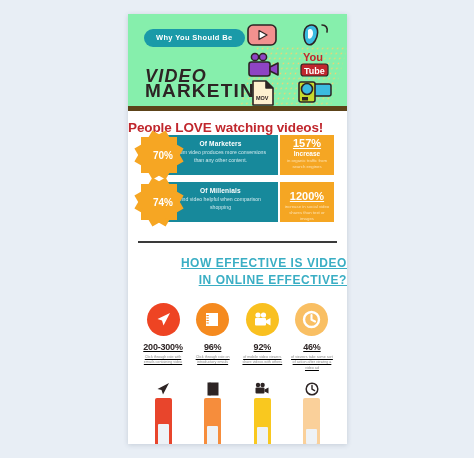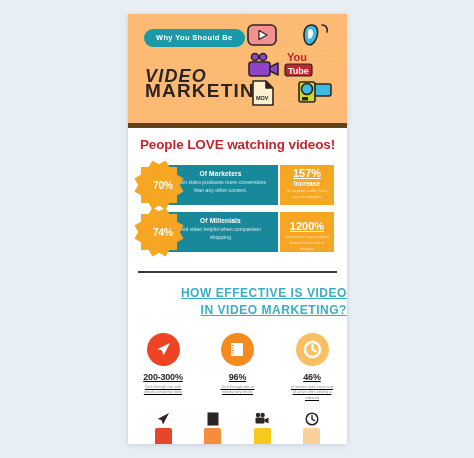--- a/index.html
+++ b/index.html
@@ -21,7 +21,7 @@
   }
 
   
-  .header { position: relative; height: 109px; background: #fdba74; overflow: hidden; }
+  .header { position: relative; height: 92px; background: #86efac; overflow: hidden; }
   .dotgrid {
     position: absolute; right: 8px; top: 32px; width: 92px; height: 62px;
     background-image: radial-gradient(#fdd06a 1px, transparent 1.1px);

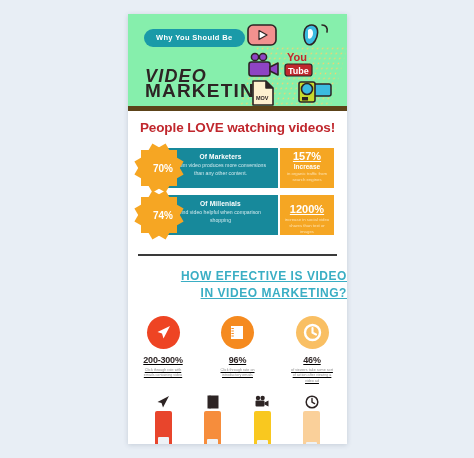--- a/index.html
+++ b/index.html
@@ -155,7 +155,7 @@
           </svg>
         </span>
 
-        <span class="hic" style="left:38px;top:28px">
+        <span class="hic" style="left:54px;top:28px">
           <svg width="32" height="28" viewBox="0 0 32 28">
             <text x="4" y="11" font-family="Liberation Sans, sans-serif" font-size="11" font-weight="bold" fill="#c0272d">You</text>
             <rect x="2" y="14" width="27" height="12" rx="2.5" fill="#c0272d" stroke="#2d2424" stroke-width="1.2"></rect>

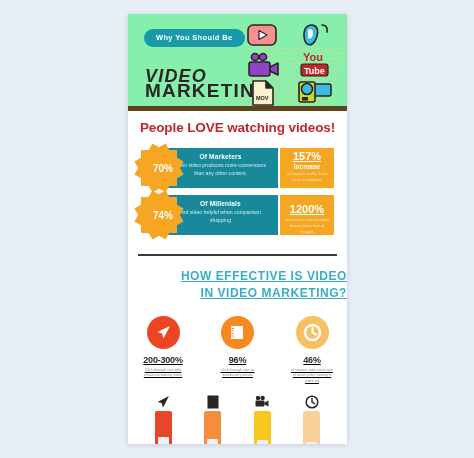--- a/index.html
+++ b/index.html
@@ -49,8 +49,8 @@
   
   .love { padding: 9px 0 8px; background: #fff; }
   .love-title {
-    text-align: center; color: #c0272d; font-weight: bold;
-    font-size: 13.5px; letter-spacing: -.1px; margin-bottom: 13px;
+    color: #c0272d; font-weight: bold;
+    font-size: 13.5px; letter-spacing: -.1px; margin-bottom: 0;
   }
   .statrow { position: relative; height: 40px; margin: 0 13px 7px; }
   .teal {

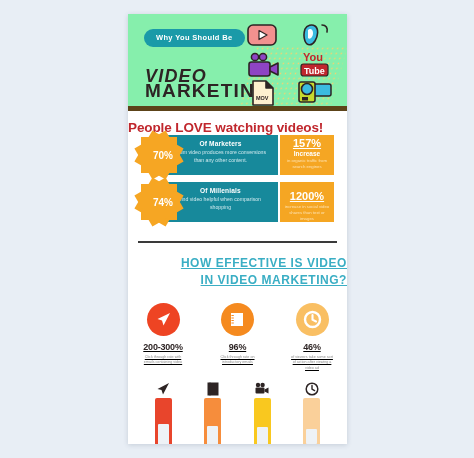--- a/index.html
+++ b/index.html
@@ -222,7 +222,7 @@
     <div class="eff">
       <div class="eff-title">
         <div>HOW EFFECTIVE IS VIDEO</div>
-        <div>IN VIDEO MARKETING?</div>
+        <div>IN ONLINE EFFECTIVE?</div>
       </div>
 
       <div class="circles">

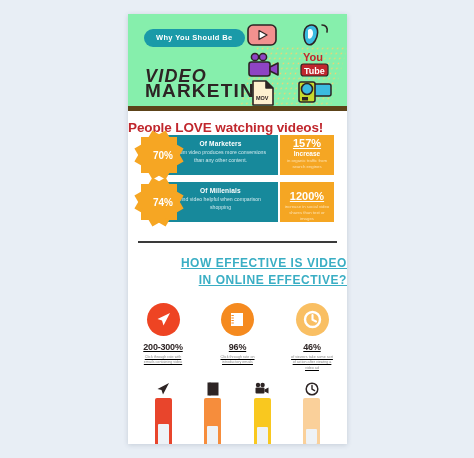--- a/index.html
+++ b/index.html
@@ -253,6 +253,18 @@
           <div class="ccap">Click through rate on introductory emails</div>
         </div>
 
+        <div class="ccol">
+          <div class="circ" style="background:#f9c020">
+            <svg width="19" height="17" viewBox="0 0 19 17">
+              <circle cx="5" cy="4" r="2.6" fill="#ffffff"></circle>
+              <circle cx="10.5" cy="4" r="2.6" fill="#ffffff"></circle>
+              <rect x="2" y="7" width="11" height="7.5" rx="1" fill="#ffffff"></rect>
+              <path d="M13 9.5 L17.5 7 L17.5 14.5 L13 12 Z" fill="#ffffff"></path>
+            </svg>
+          </div>
+          <div class="cnum">92%</div>
+          <div class="ccap">of mobile video viewers share videos with others</div>
+        </div>
 
         <div class="ccol">
           <div class="circ" style="background:#f9bf63">

